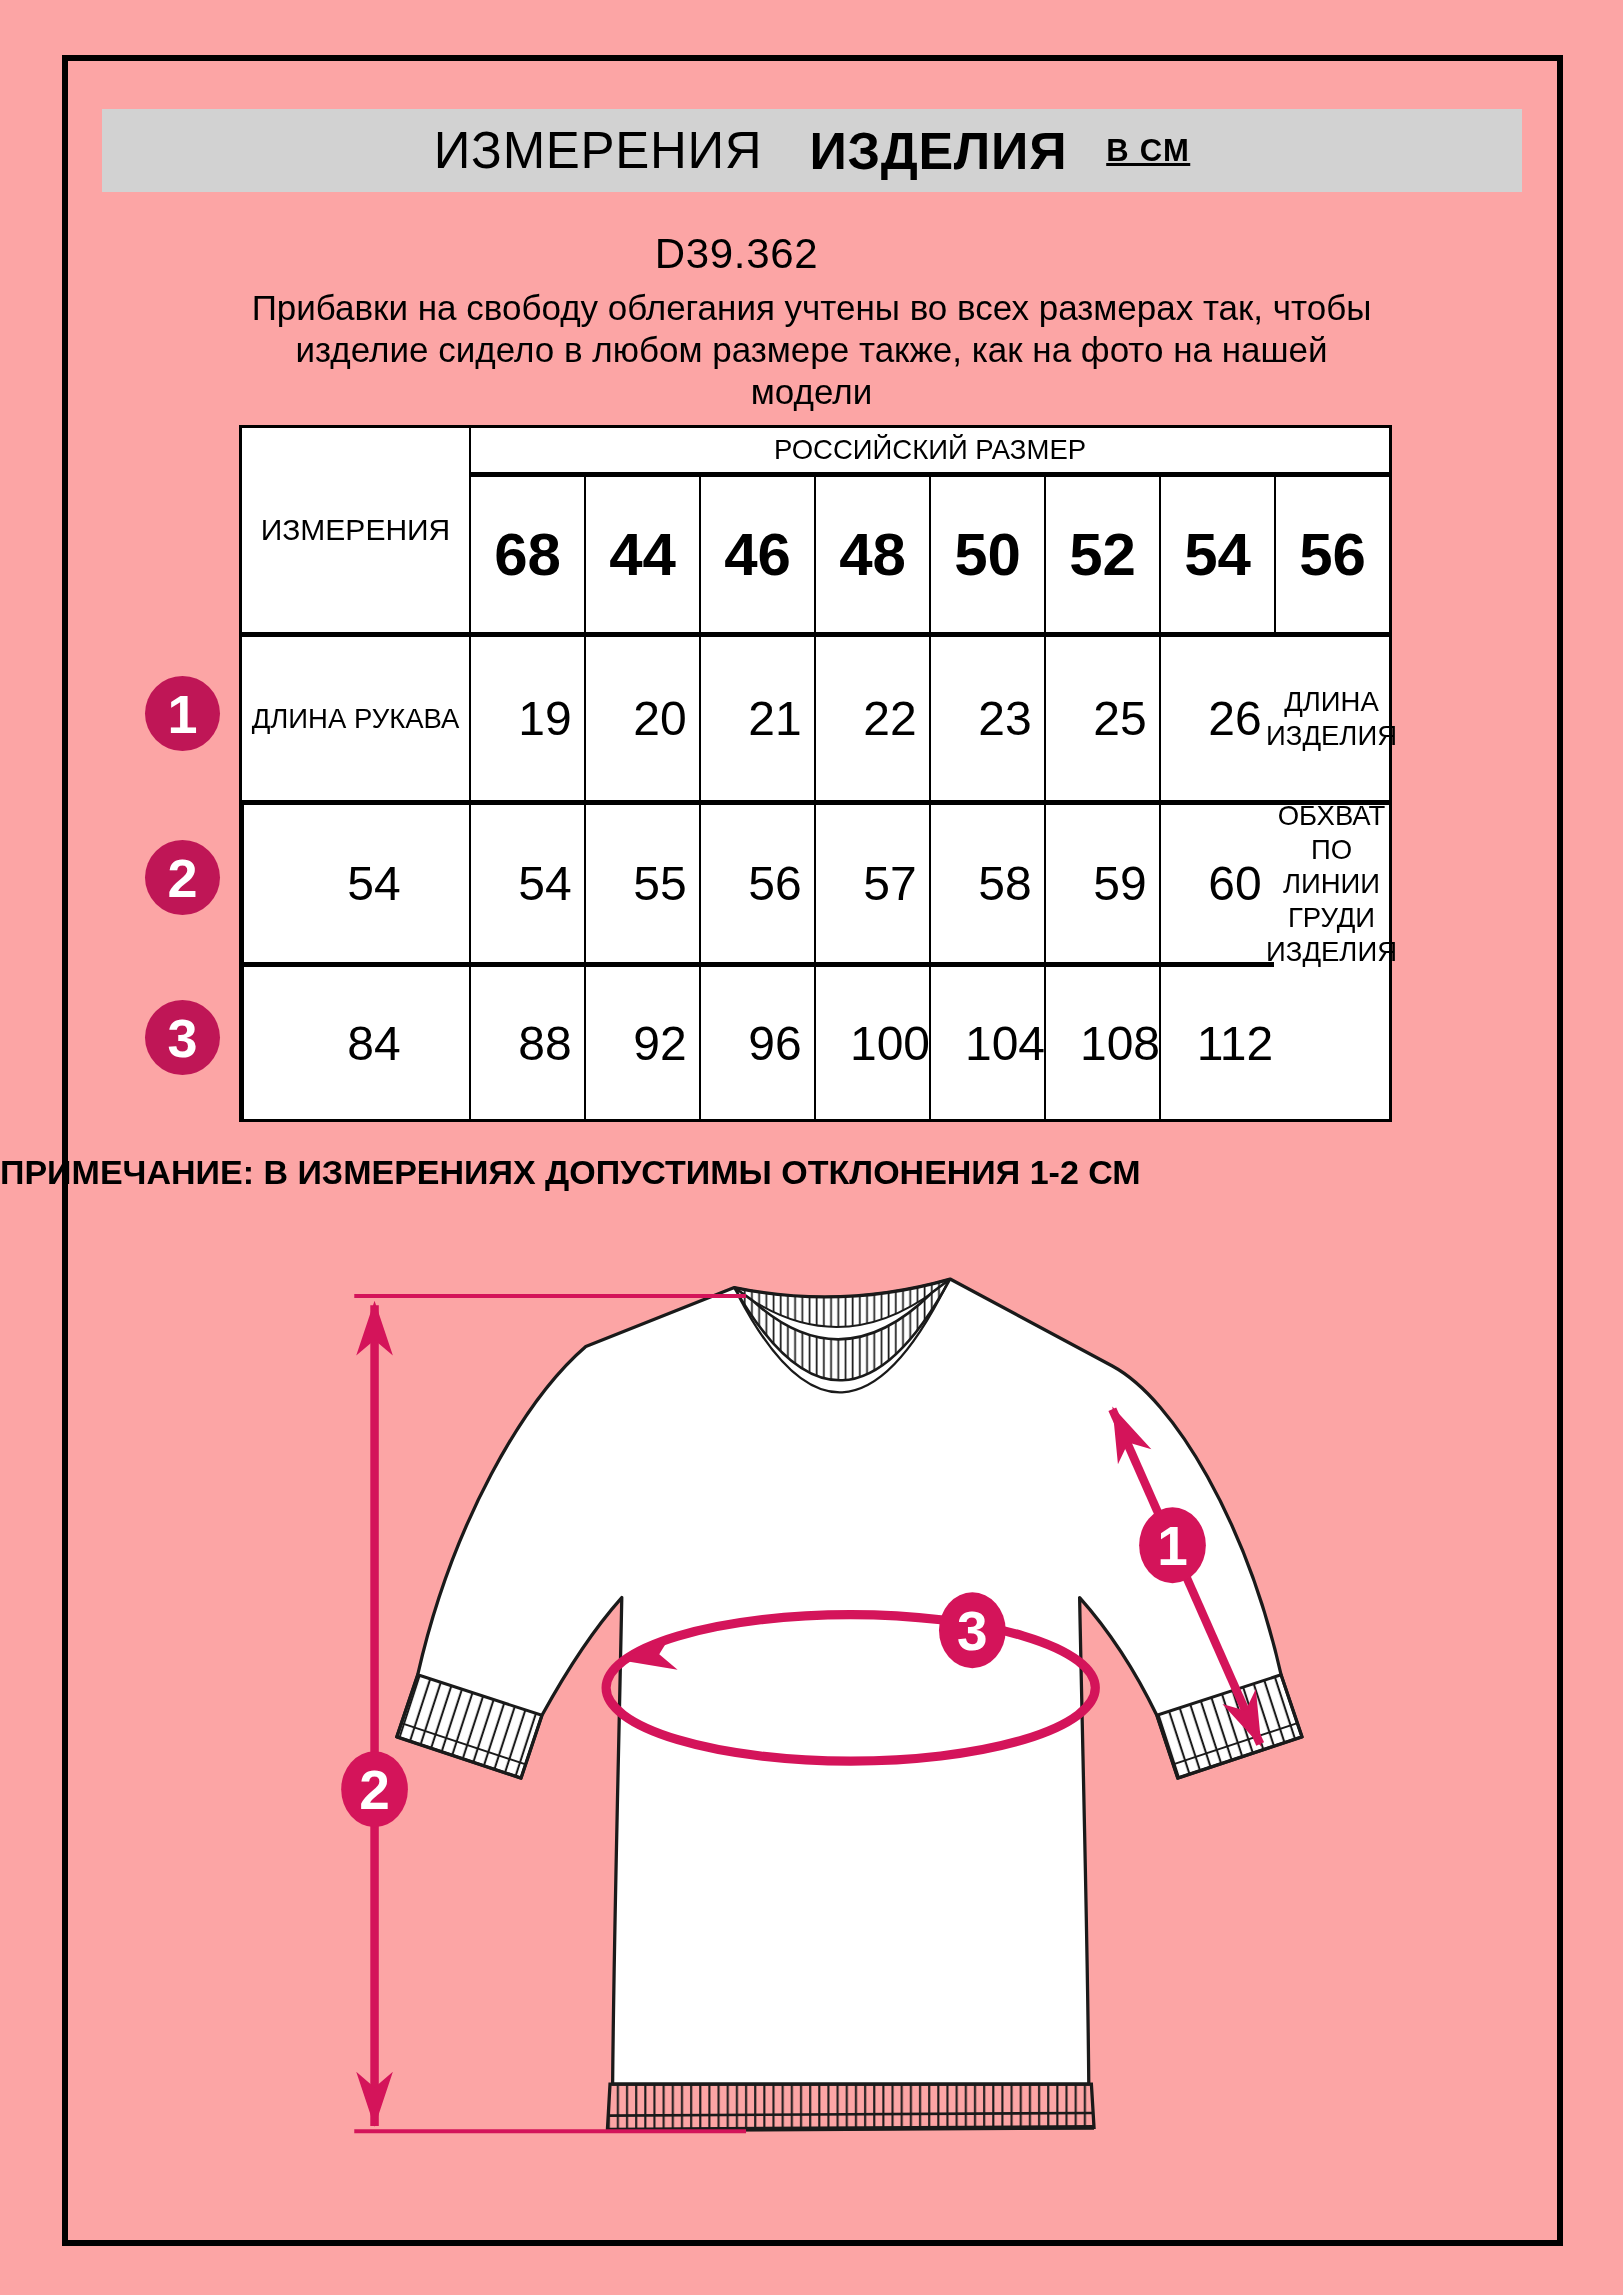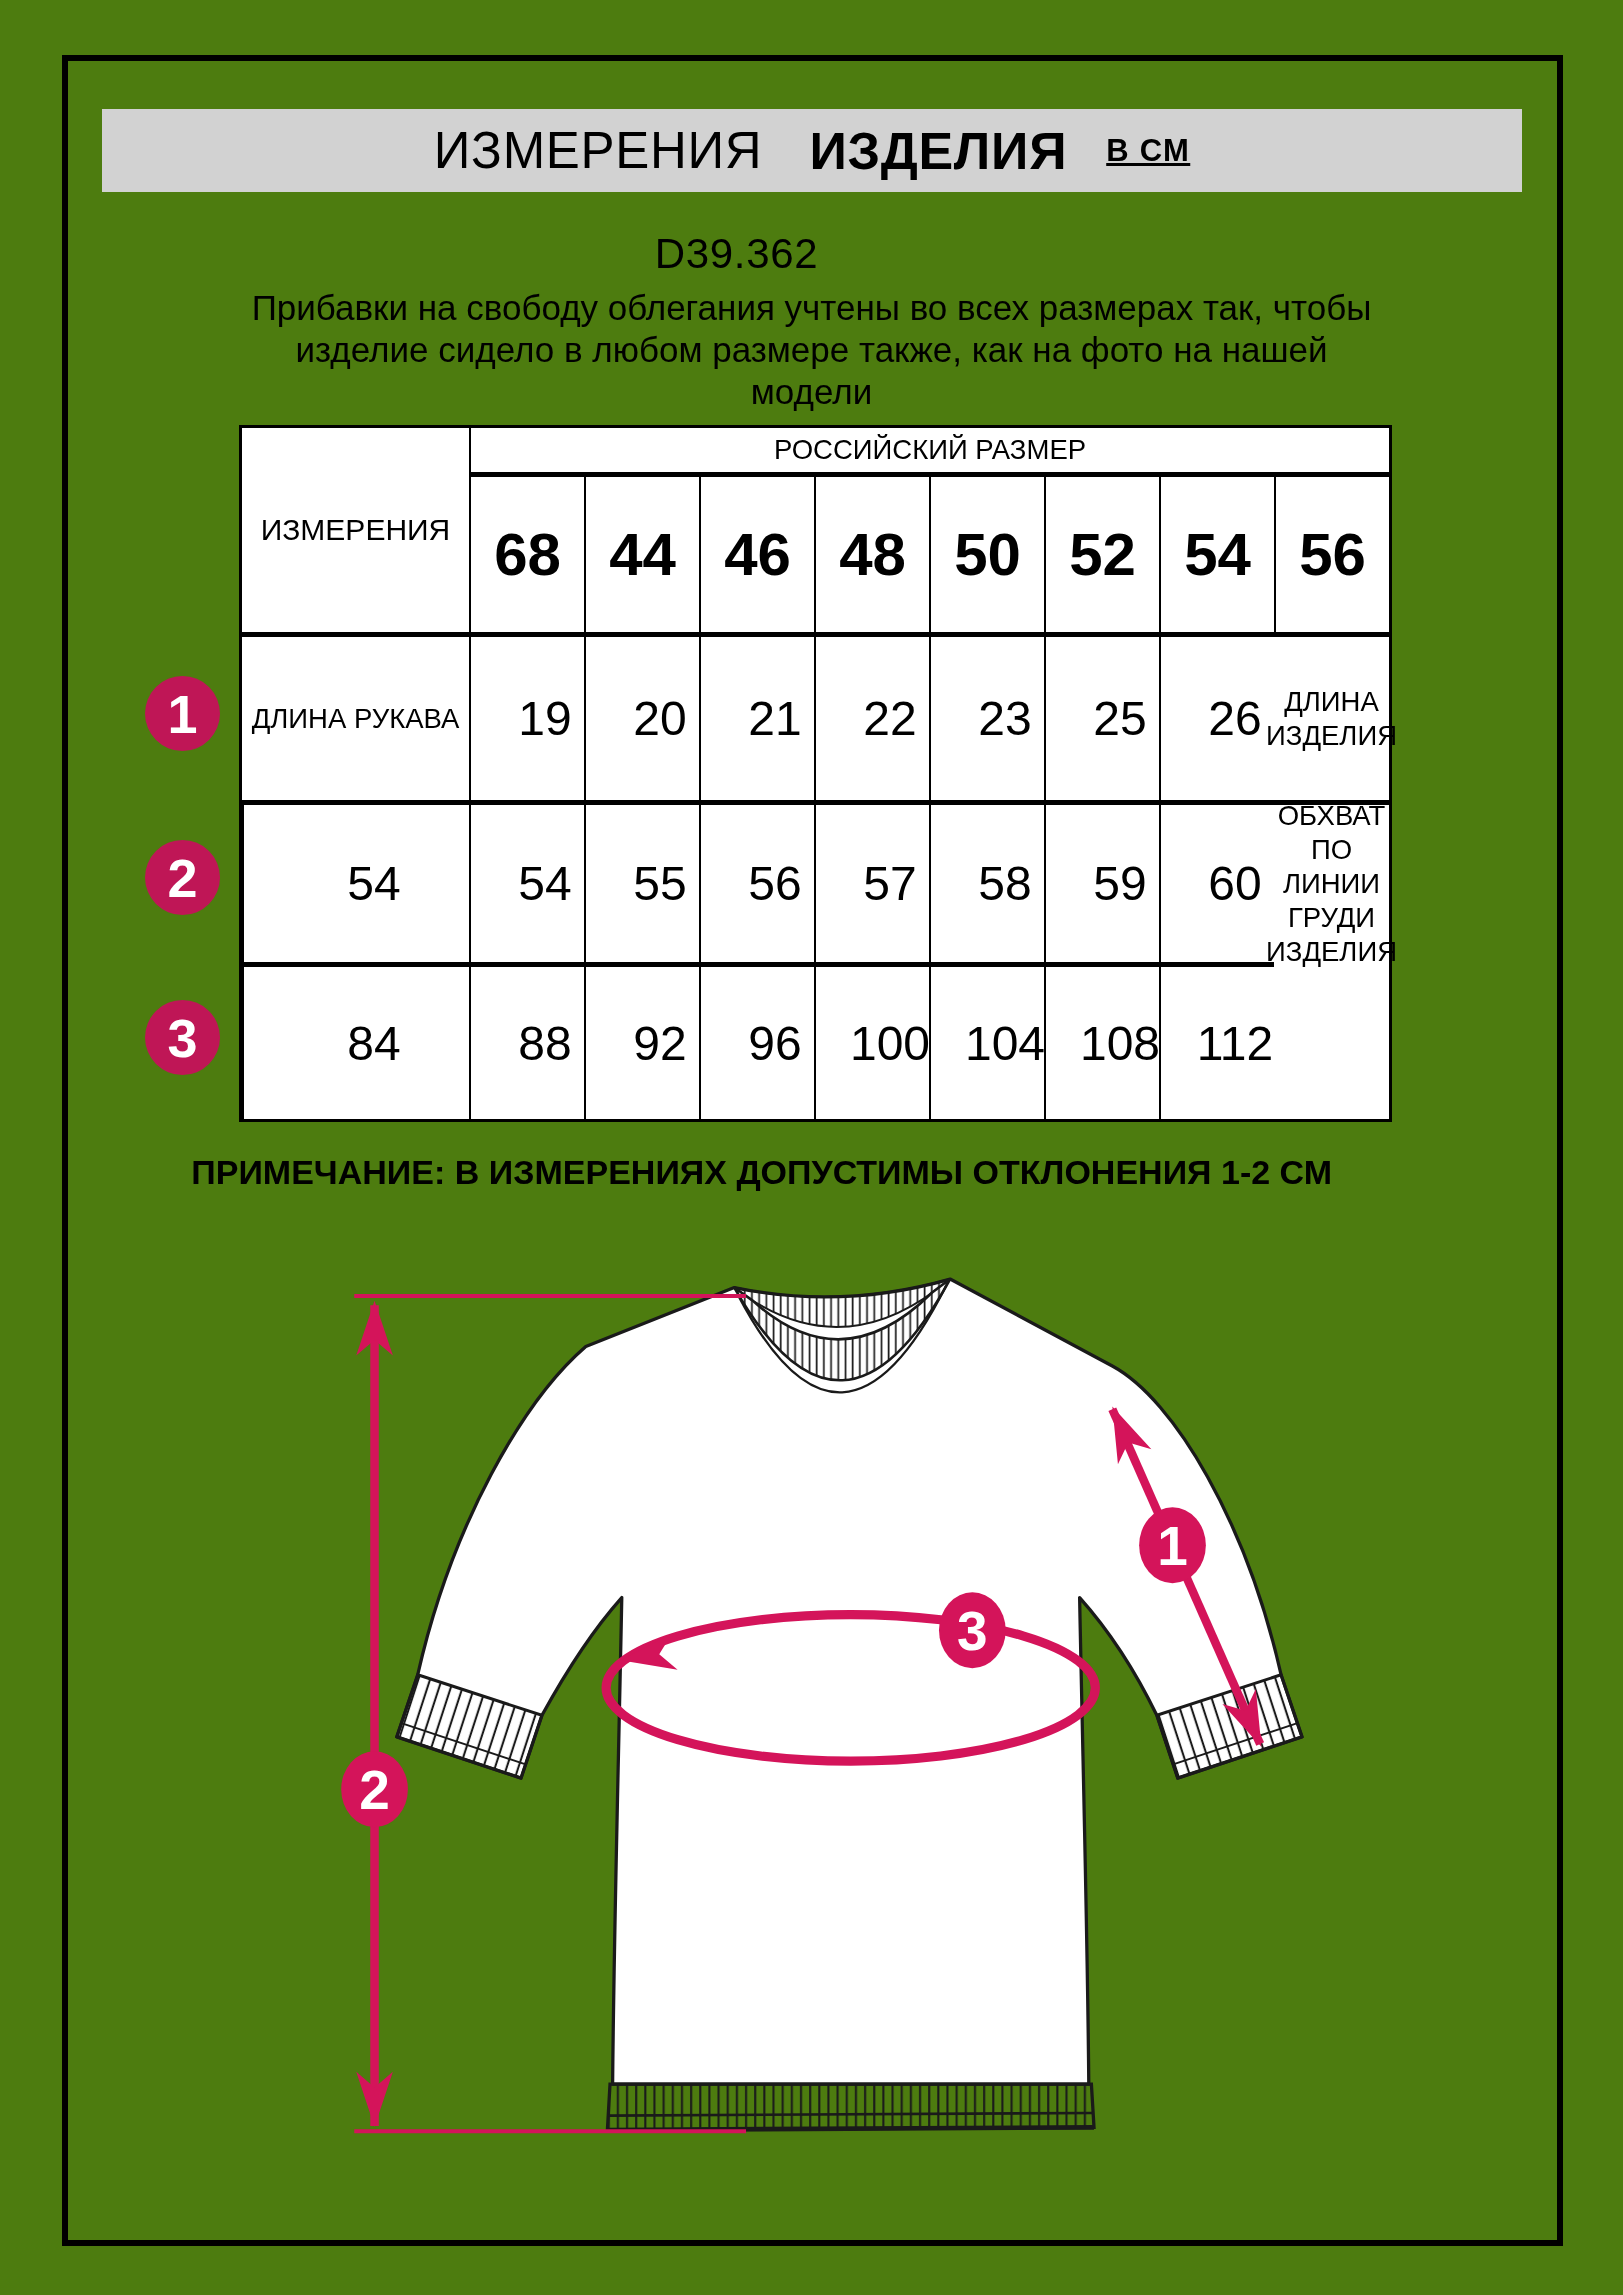--- a/index.html
+++ b/index.html
@@ -5,7 +5,7 @@
   * { margin:0; padding:0; box-sizing:border-box; }
   html,body { background:#ffffff; }
   .page {
-    position:relative; width:1623px; height:2295px; background:#4d7c0f;
+    position:relative; width:1623px; height:2295px; background:#fca5a5;
     font-family:"Liberation Sans","DejaVu Sans",sans-serif; color:#000;
   }
   .frame {

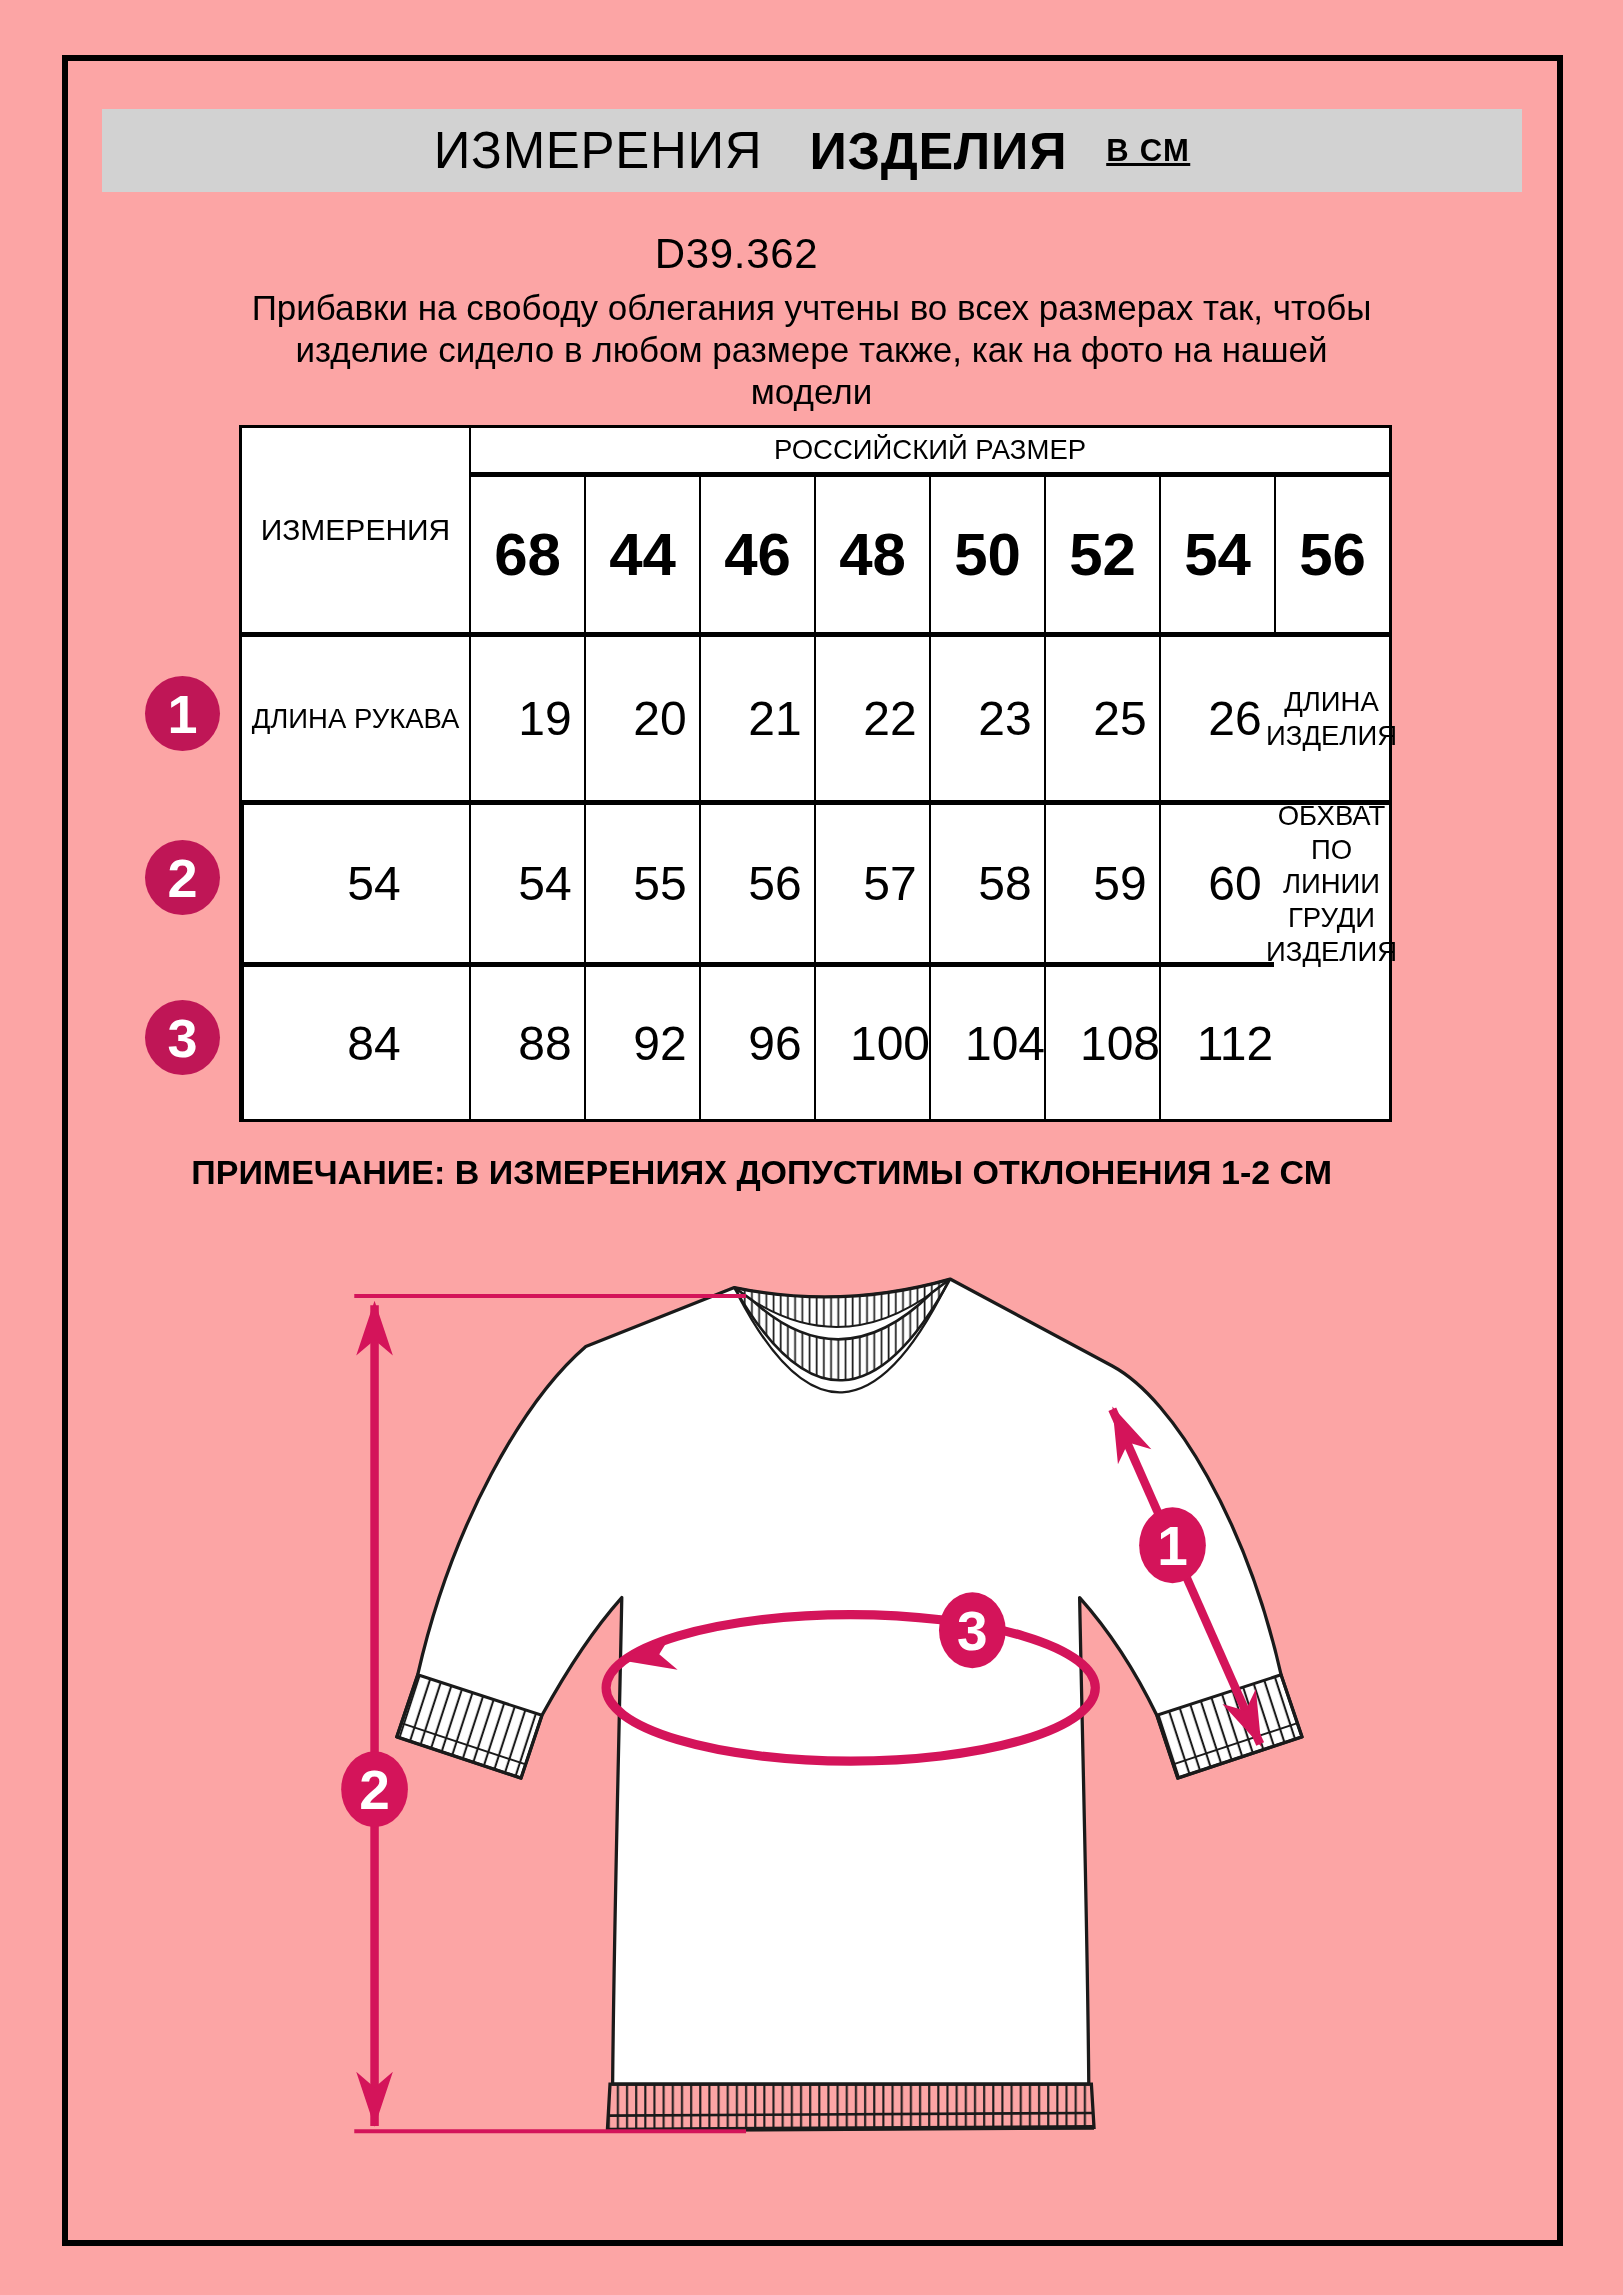--- a/index.html
+++ b/index.html
@@ -49,7 +49,7 @@
     display:flex; align-items:center; justify-content:center;
   }
   .note {
-    position:absolute; left:0; top:1153px; width:1332px; text-align:right;
+    position:absolute; left:0; top:1153px; width:1332px; text-align:left;
     font-size:34px; font-weight:700;
   }
   .sketch { position:absolute; left:262px; top:1230px; }

